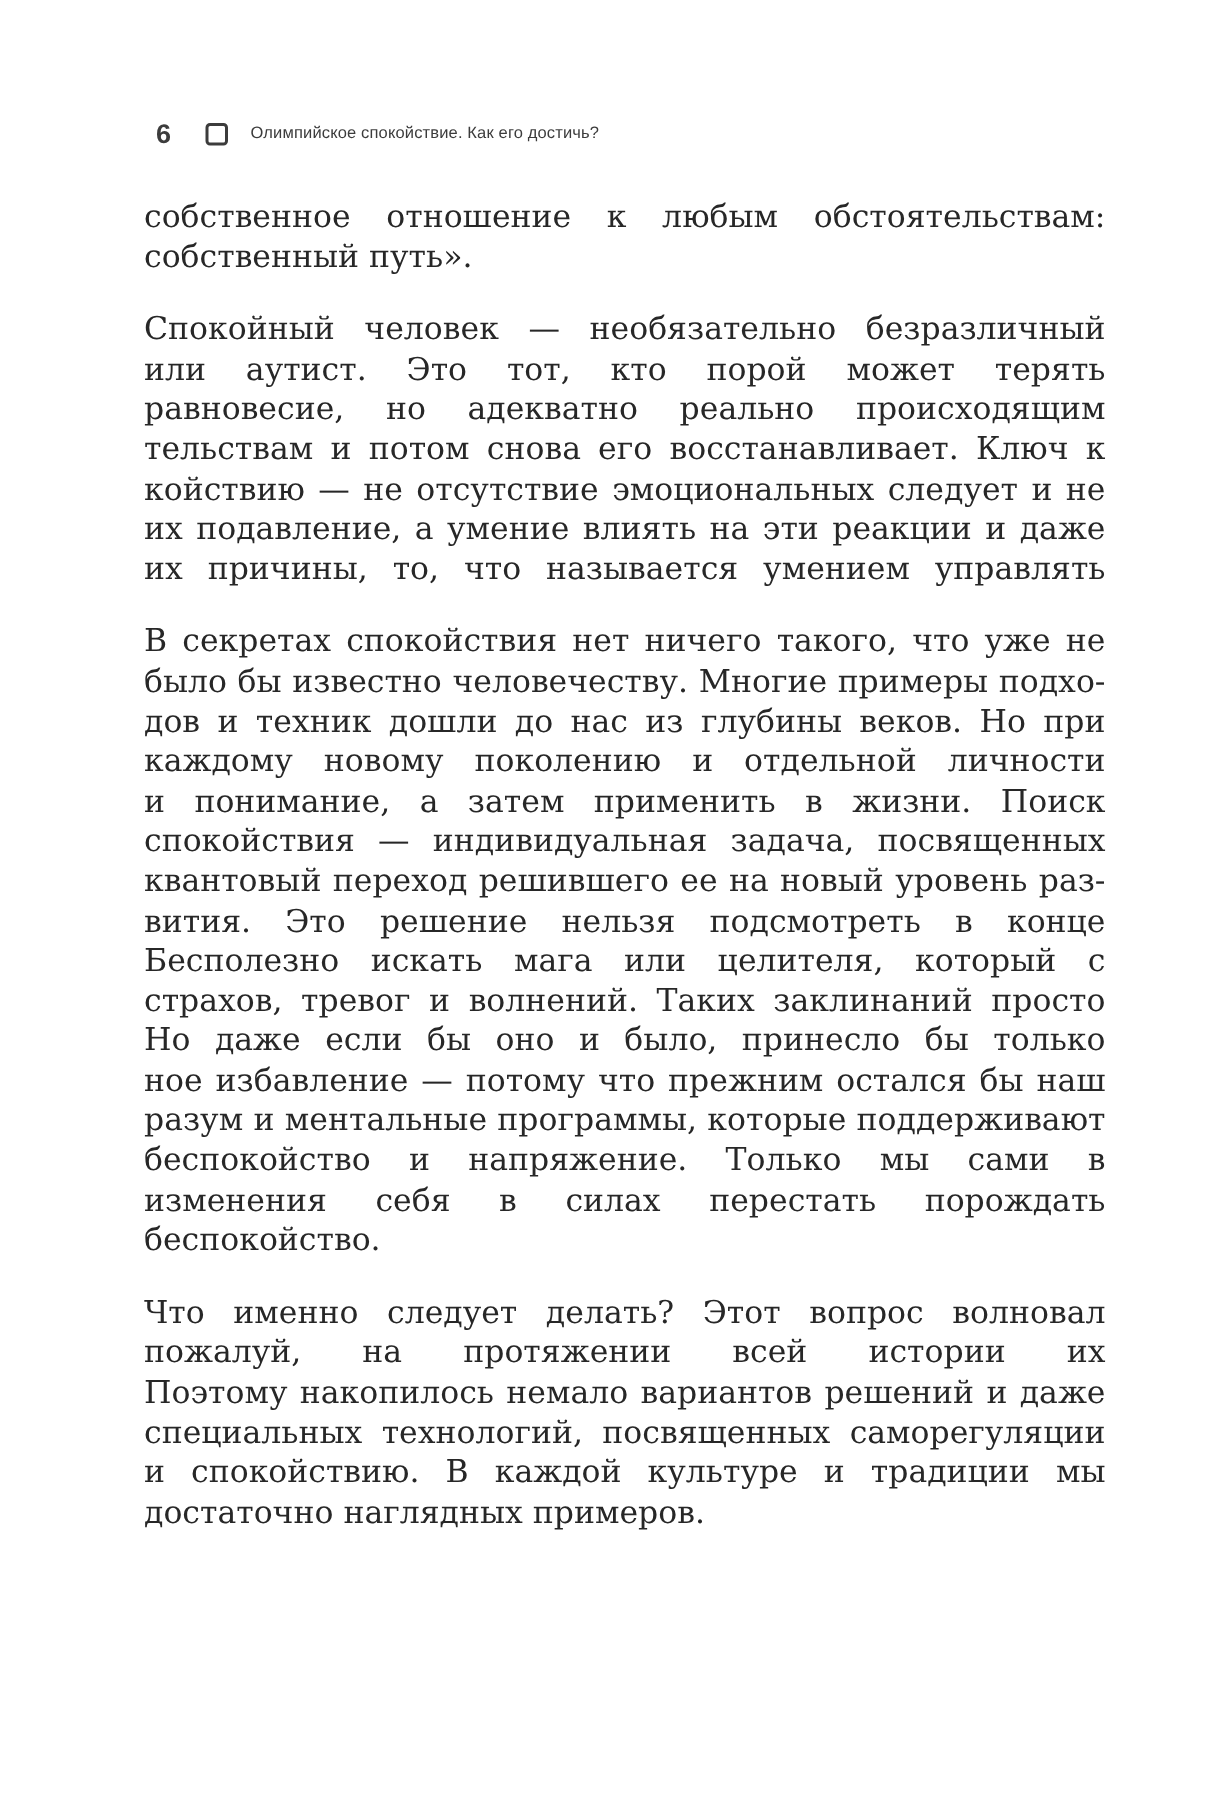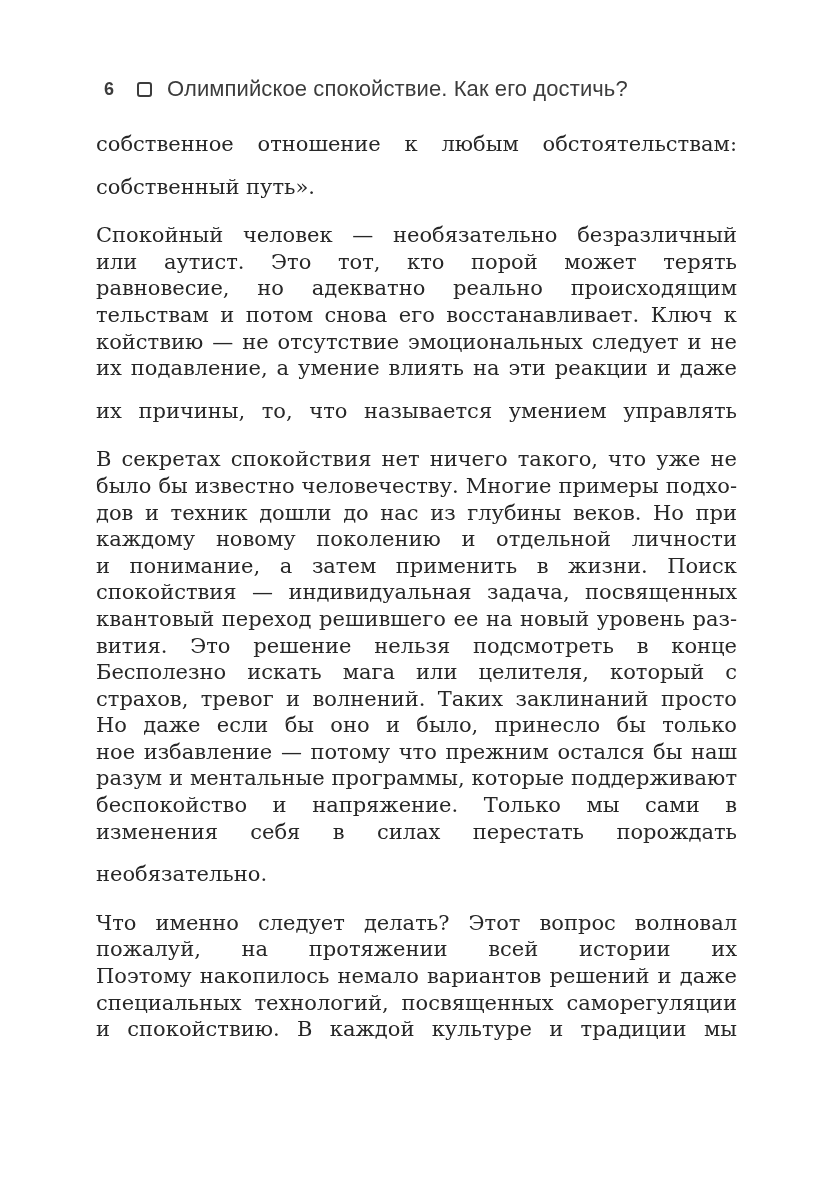--- a/index.html
+++ b/index.html
@@ -40,7 +40,7 @@
   }
   .running-title {
     margin-left: 15px;
-    font-size: 22px;
+    font-size: 11px;
     font-weight: 500;
     letter-spacing: 0.1px;
     line-height: 20px;

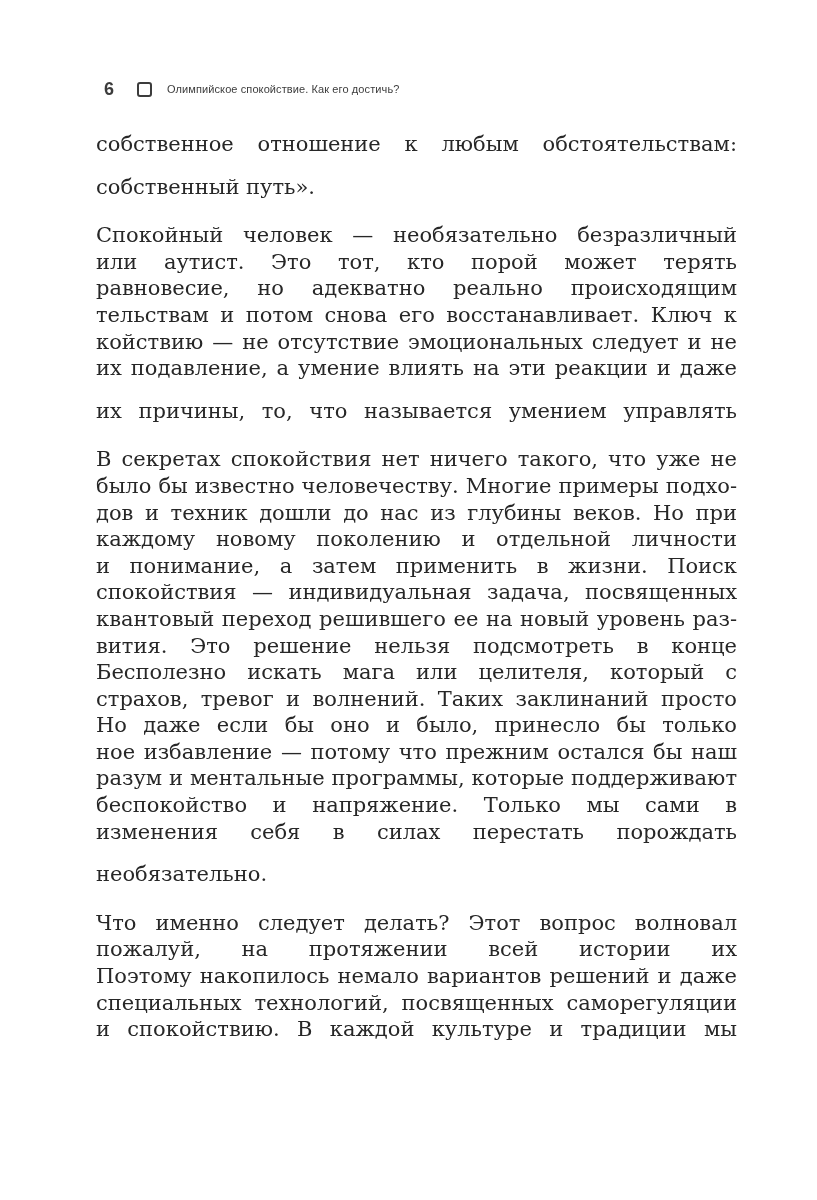--- a/index.html
+++ b/index.html
@@ -68,7 +68,6 @@
   }
   .line.last {
     text-align-last: left;
-    margin-top: 16px;
   }
 </style>
 </head>

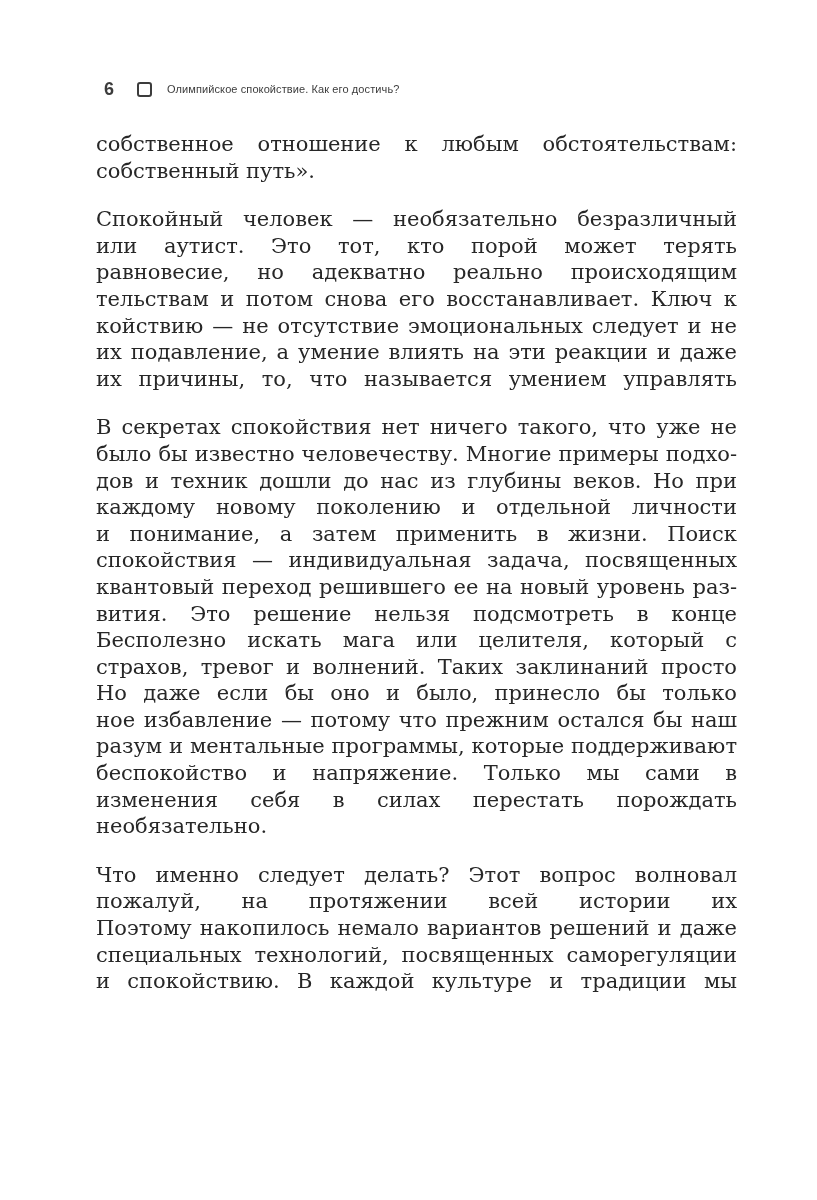--- a/index.html
+++ b/index.html
@@ -110,7 +110,7 @@
         <span class="line">разум и ментальные программы, которые поддерживают</span>
         <span class="line">беспокойство и напряжение. Только мы сами в результате</span>
         <span class="line">изменения себя в силах перестать порождать собственное</span>
-        <span class="line last">необязательно.</span>
+        <span class="line last">беспокойство.</span>
       </p>
       <p class="para">
         <span class="line">Что именно следует делать? Этот вопрос волновал людей,</span>

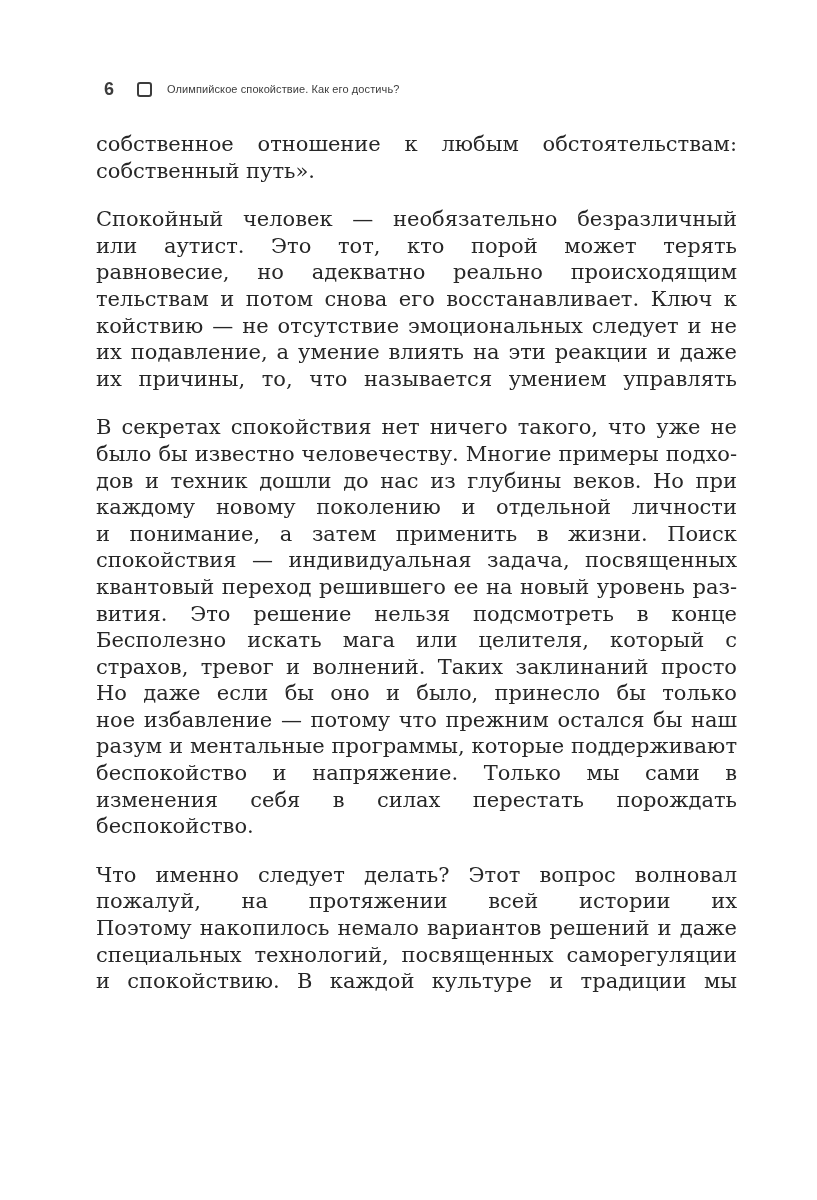--- a/index.html
+++ b/index.html
@@ -118,6 +118,7 @@
         <span class="line">Поэтому накопилось немало вариантов решений и даже</span>
         <span class="line">специальных технологий, посвященных саморегуляции</span>
         <span class="line">и спокойствию. В каждой культуре и традиции мы найдем</span>
+        <span class="line last">достаточно наглядных примеров.</span>
       </p>
     </main>
 </div>

